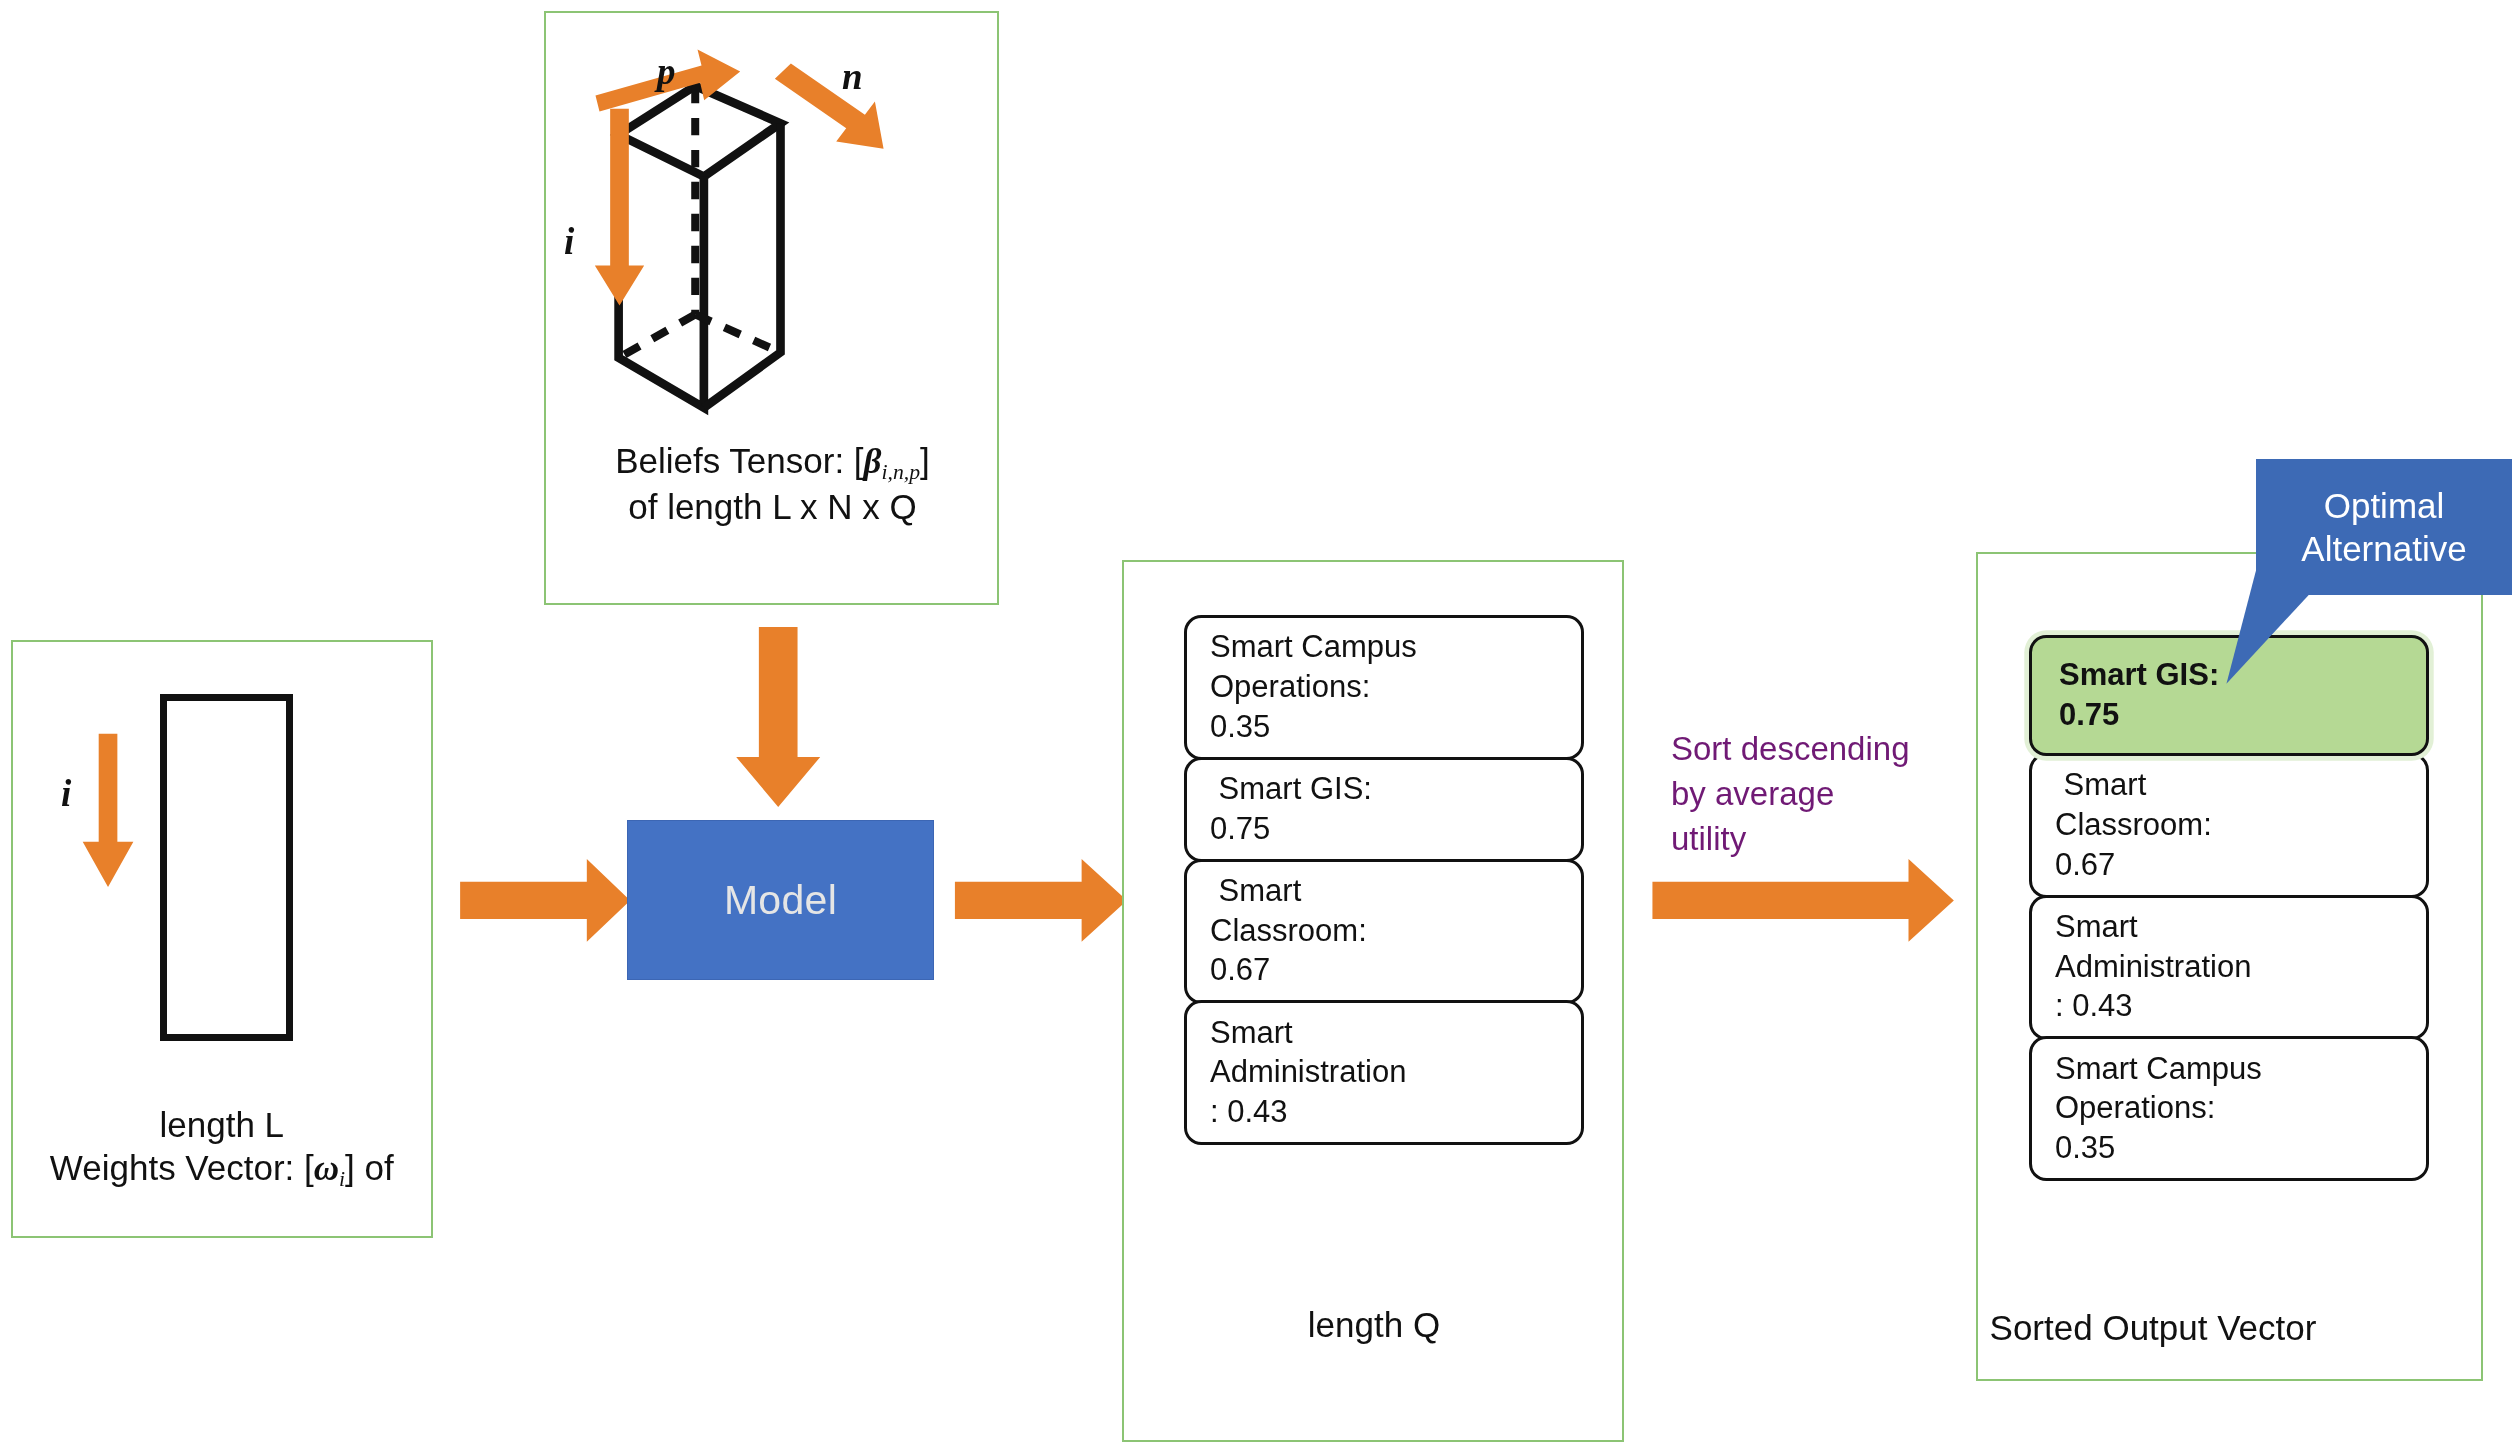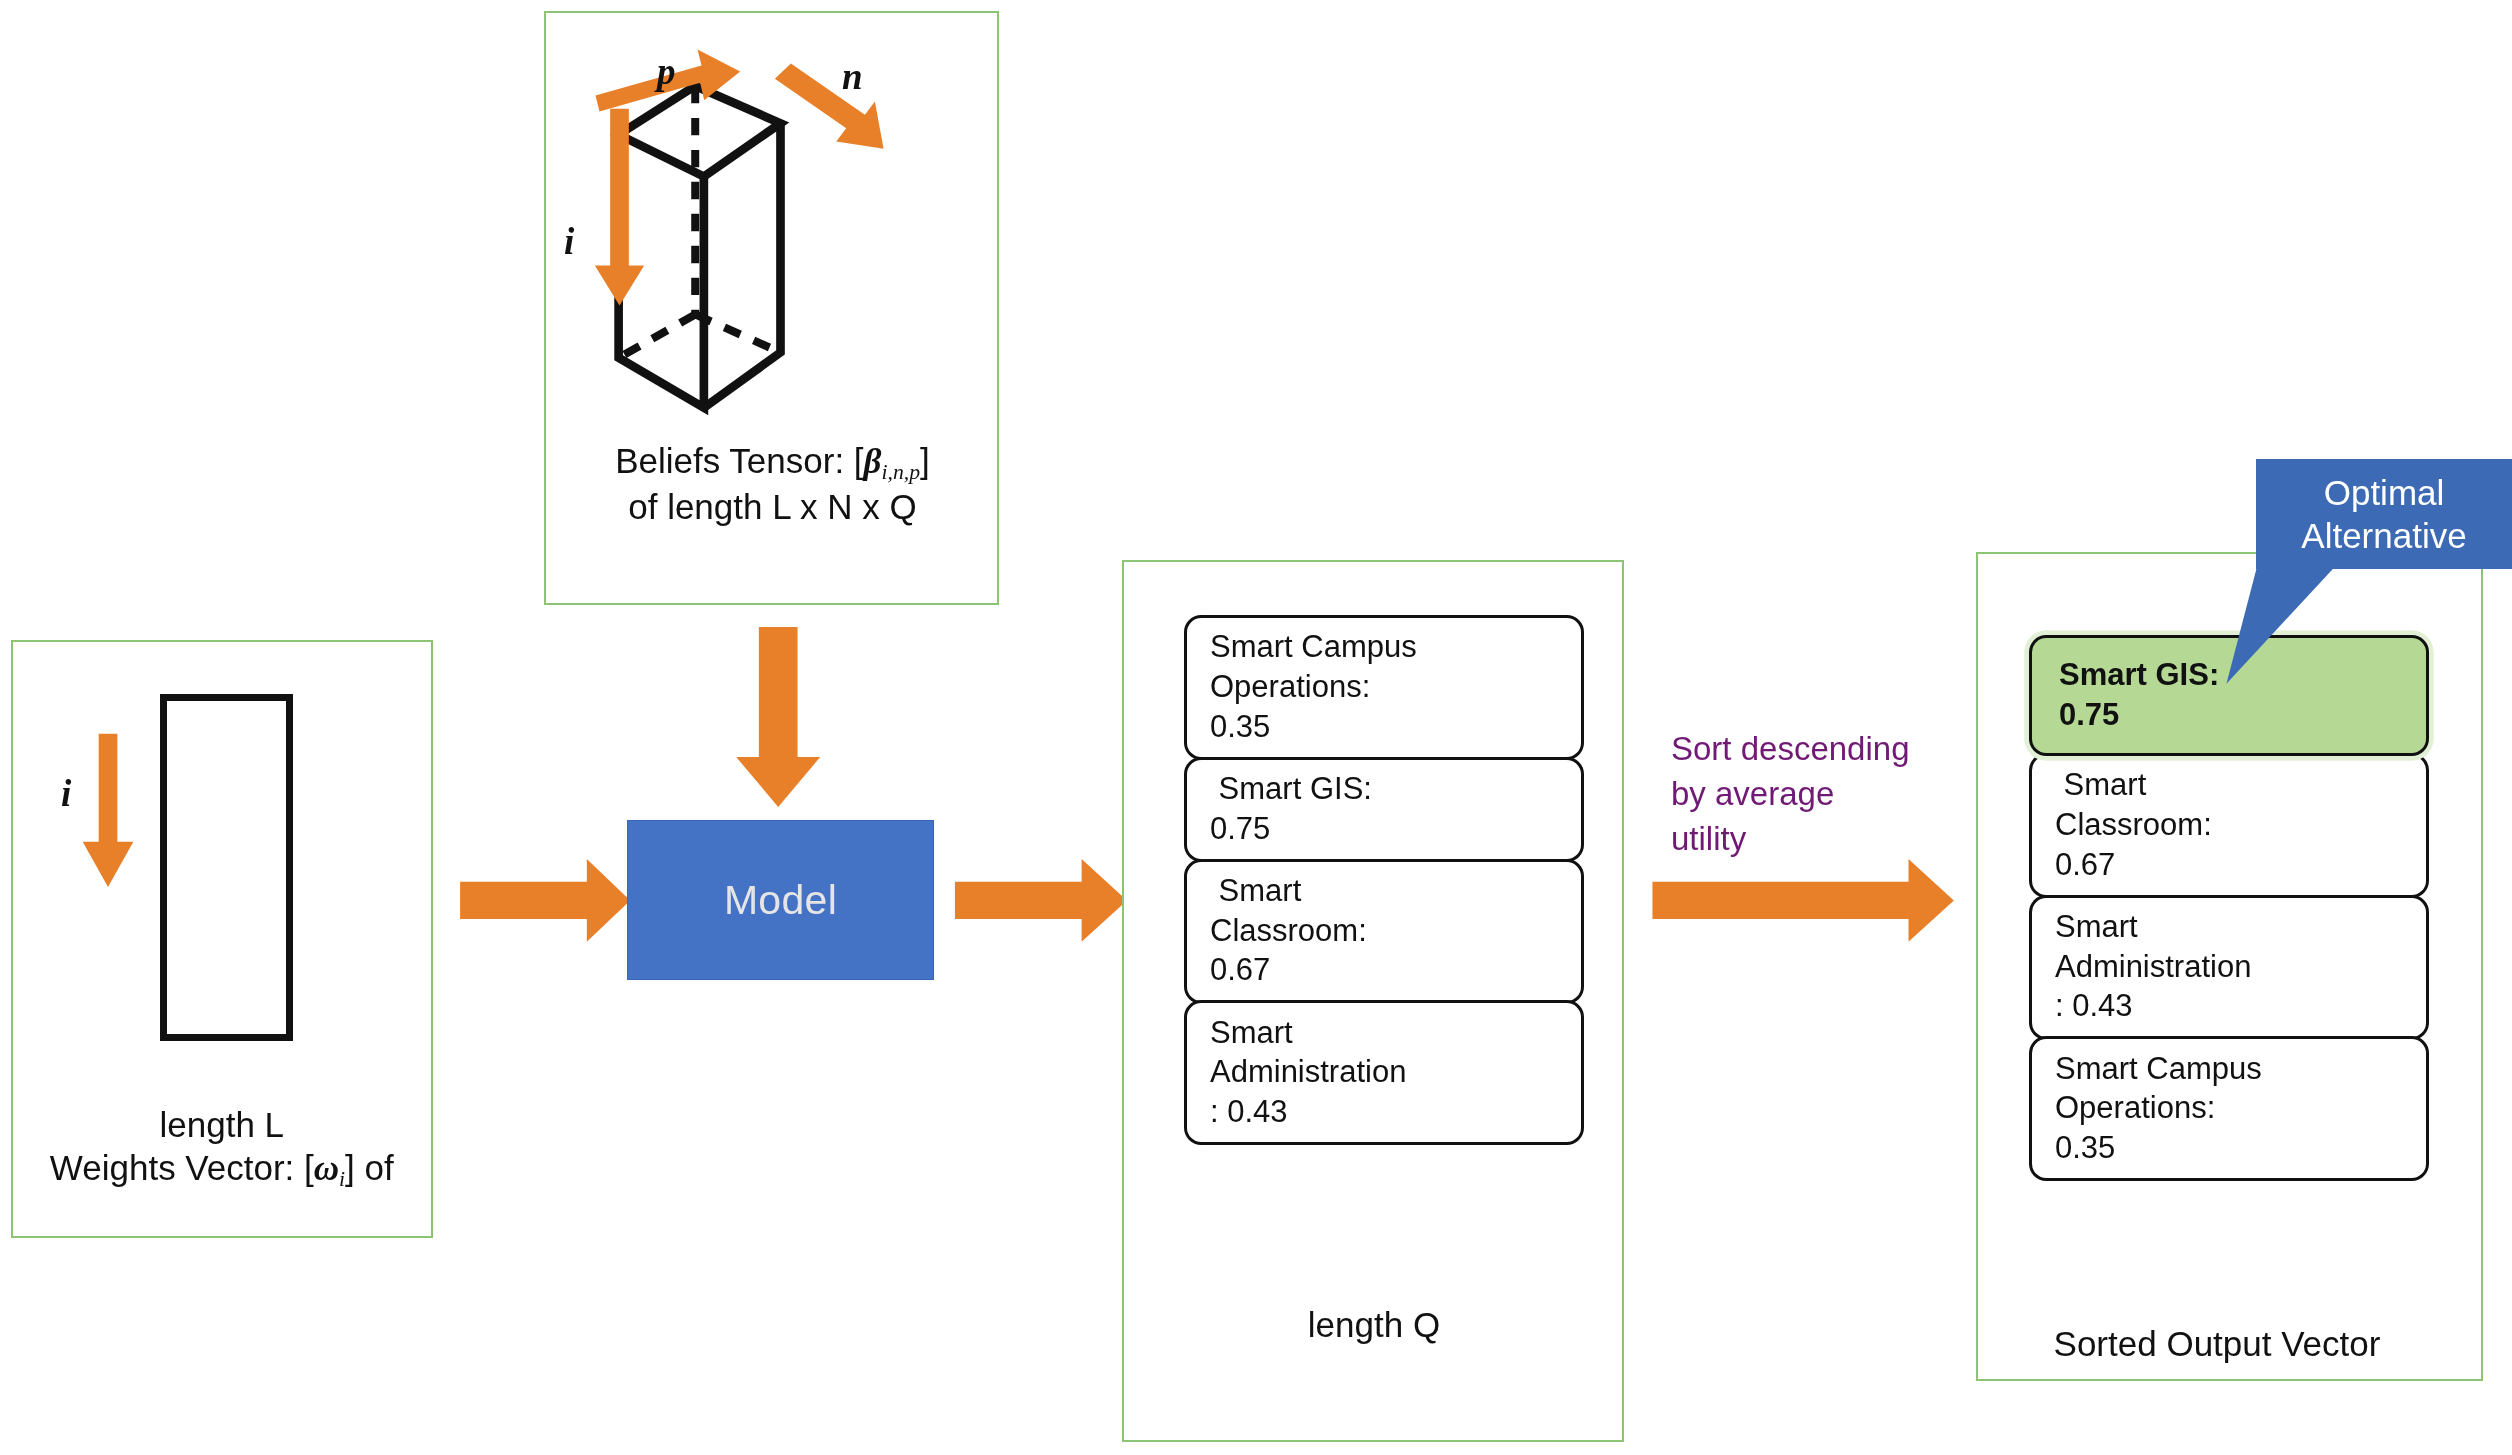--- a/index.html
+++ b/index.html
@@ -94,7 +94,7 @@
 
   
   #callout{
-    position:absolute;left:2256px;top:459px;width:256px;height:110px;
+    position:absolute;left:2256px;top:459px;width:256px;height:136px;
     background:#3d6ab5;color:#ffffff;
     font-size:35px;line-height:1.24;text-align:center;
     display:flex;flex-direction:column;align-items:center;justify-content:center;

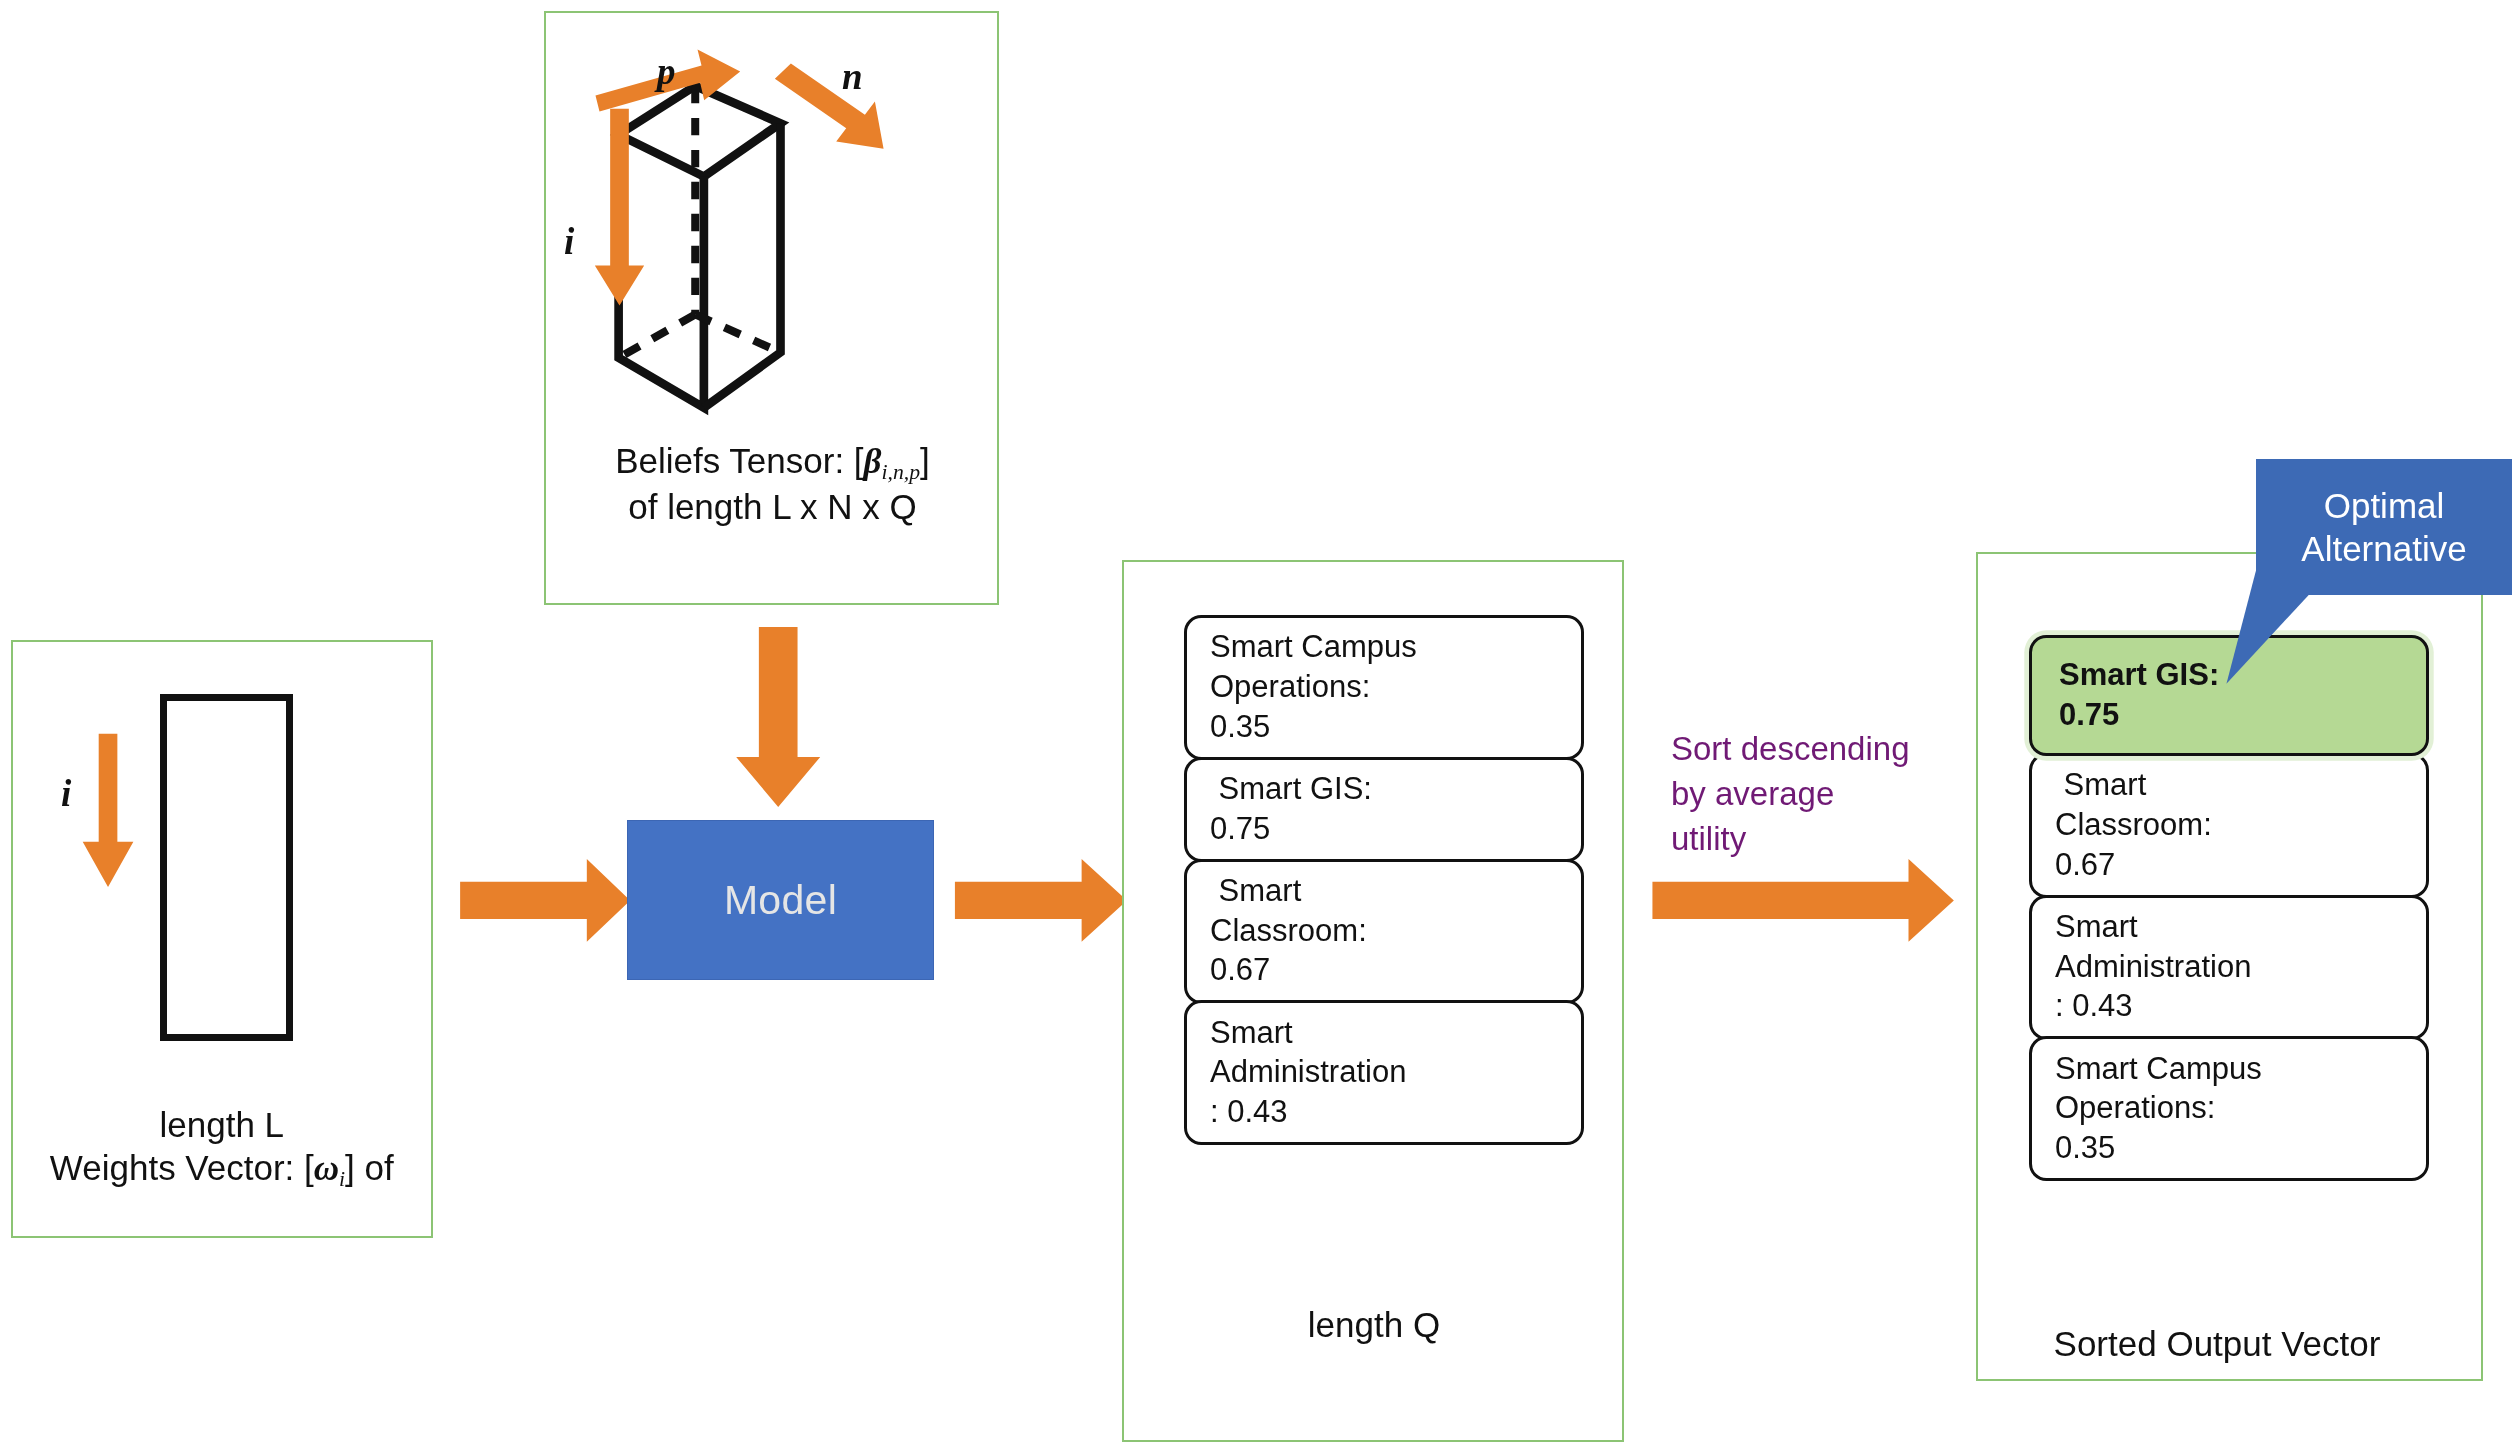--- a/index.html
+++ b/index.html
@@ -243,7 +243,7 @@
       </div>
     </div>
 
-  <div class="caption" style="left:1967px;top:1307px;width:500px;margin-top:16px;">
+  <div class="caption" style="left:1903px;top:1307px;width:500px;">
     <div>Sorted Output Vector</div>
   </div>
 

